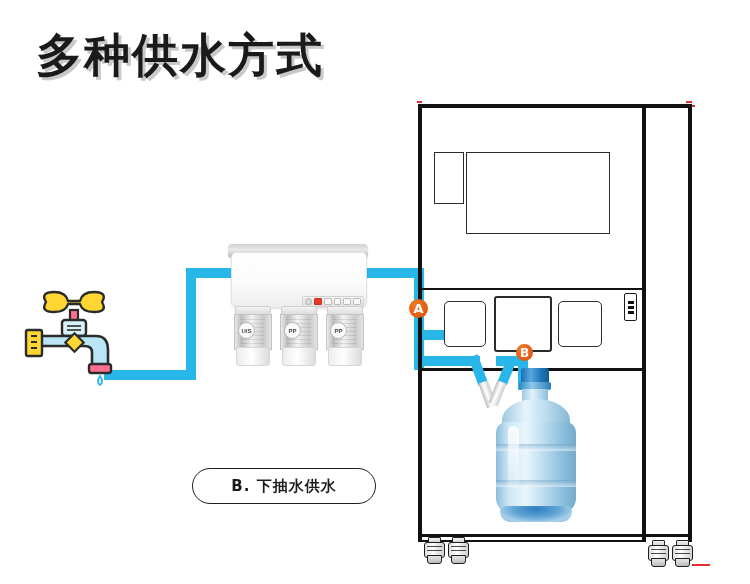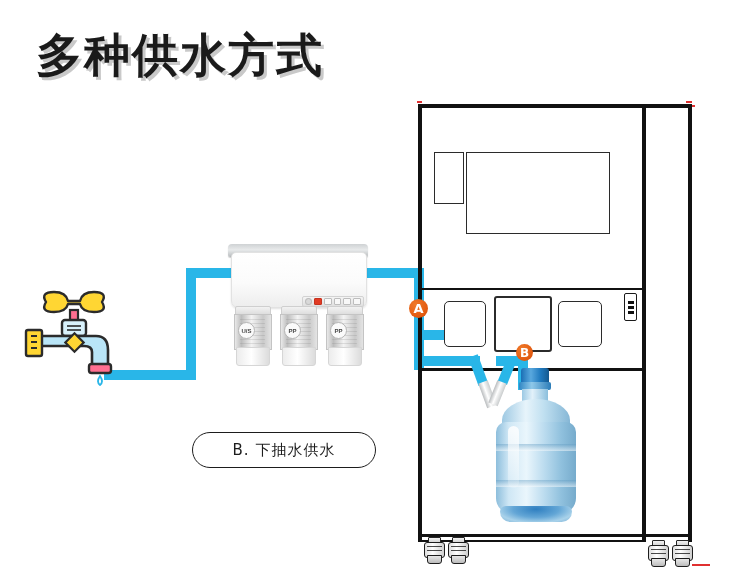--- a/index.html
+++ b/index.html
@@ -26,7 +26,7 @@
     font-family:"DejaVu Sans","Liberation Sans",sans-serif;
   }
   #pill-a{left:46px;top:138px;width:203px;height:34px;}
-  #pill-b{left:192px;top:432px;width:182px;height:34px;}
+  #pill-b{left:192px;top:468px;width:182px;height:34px;font-weight:bold;}
 
   
   .pipe{position:absolute;background:#29b6e8;}

